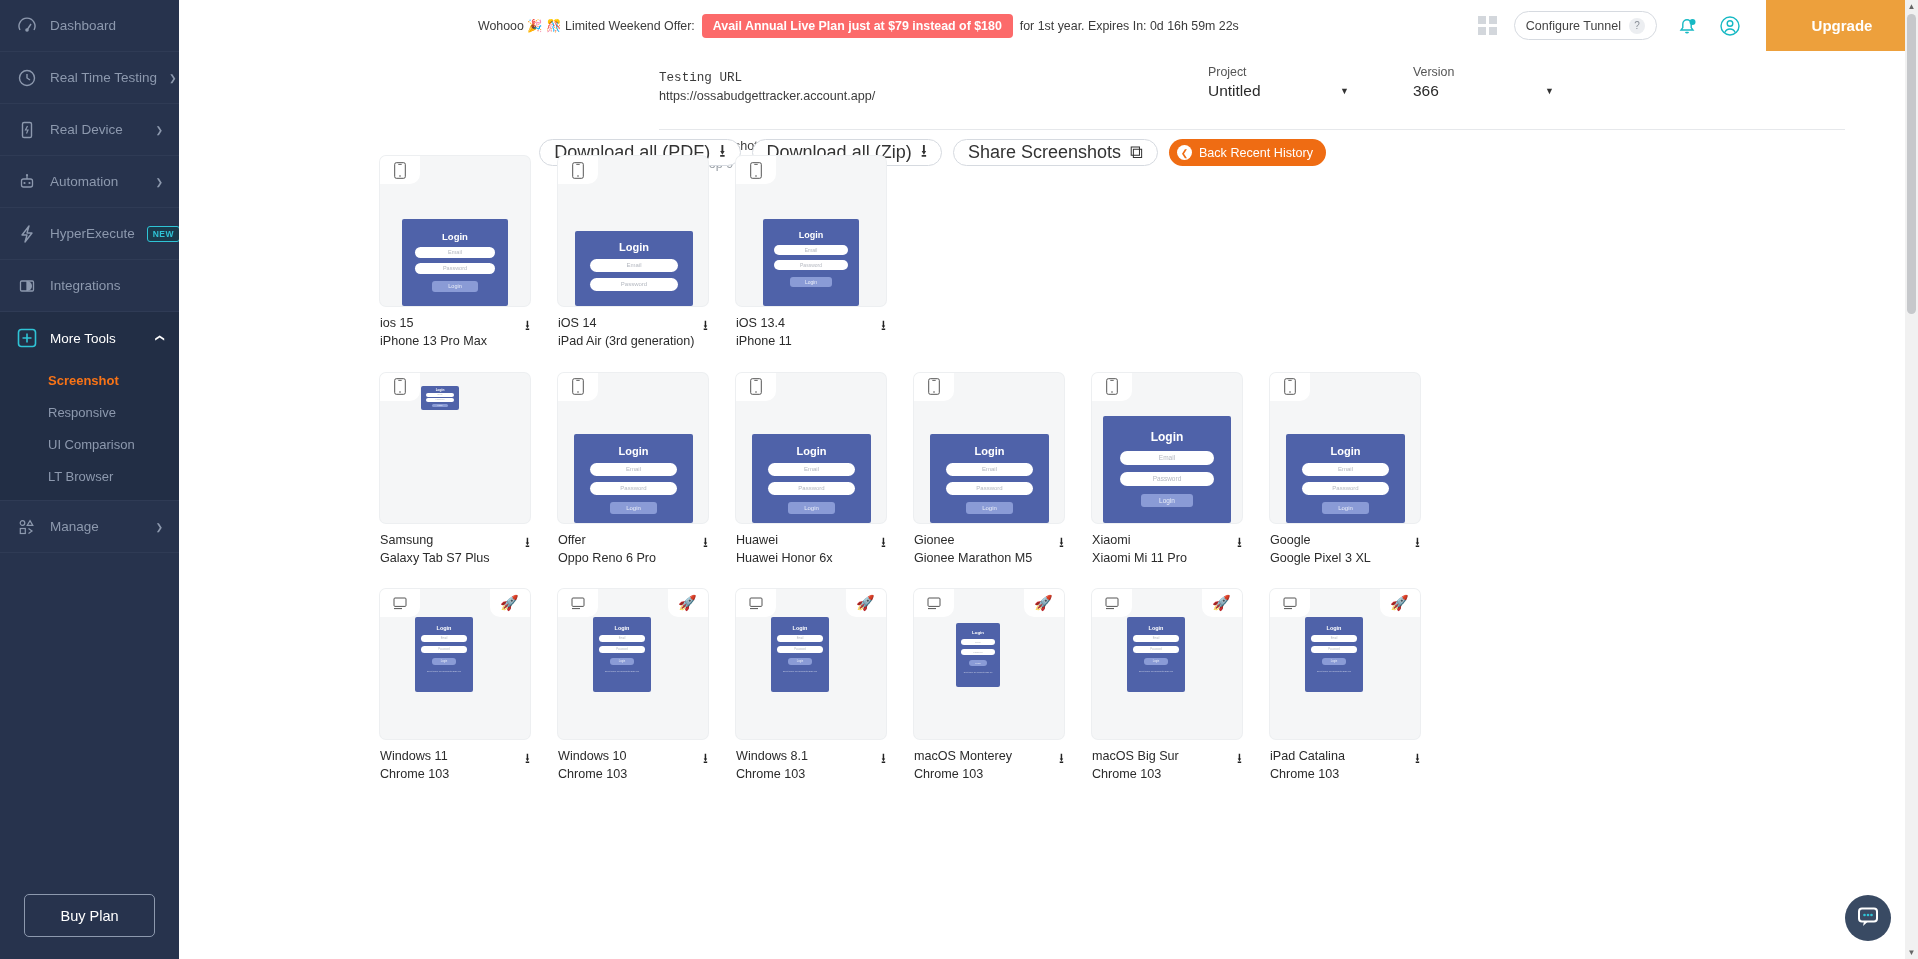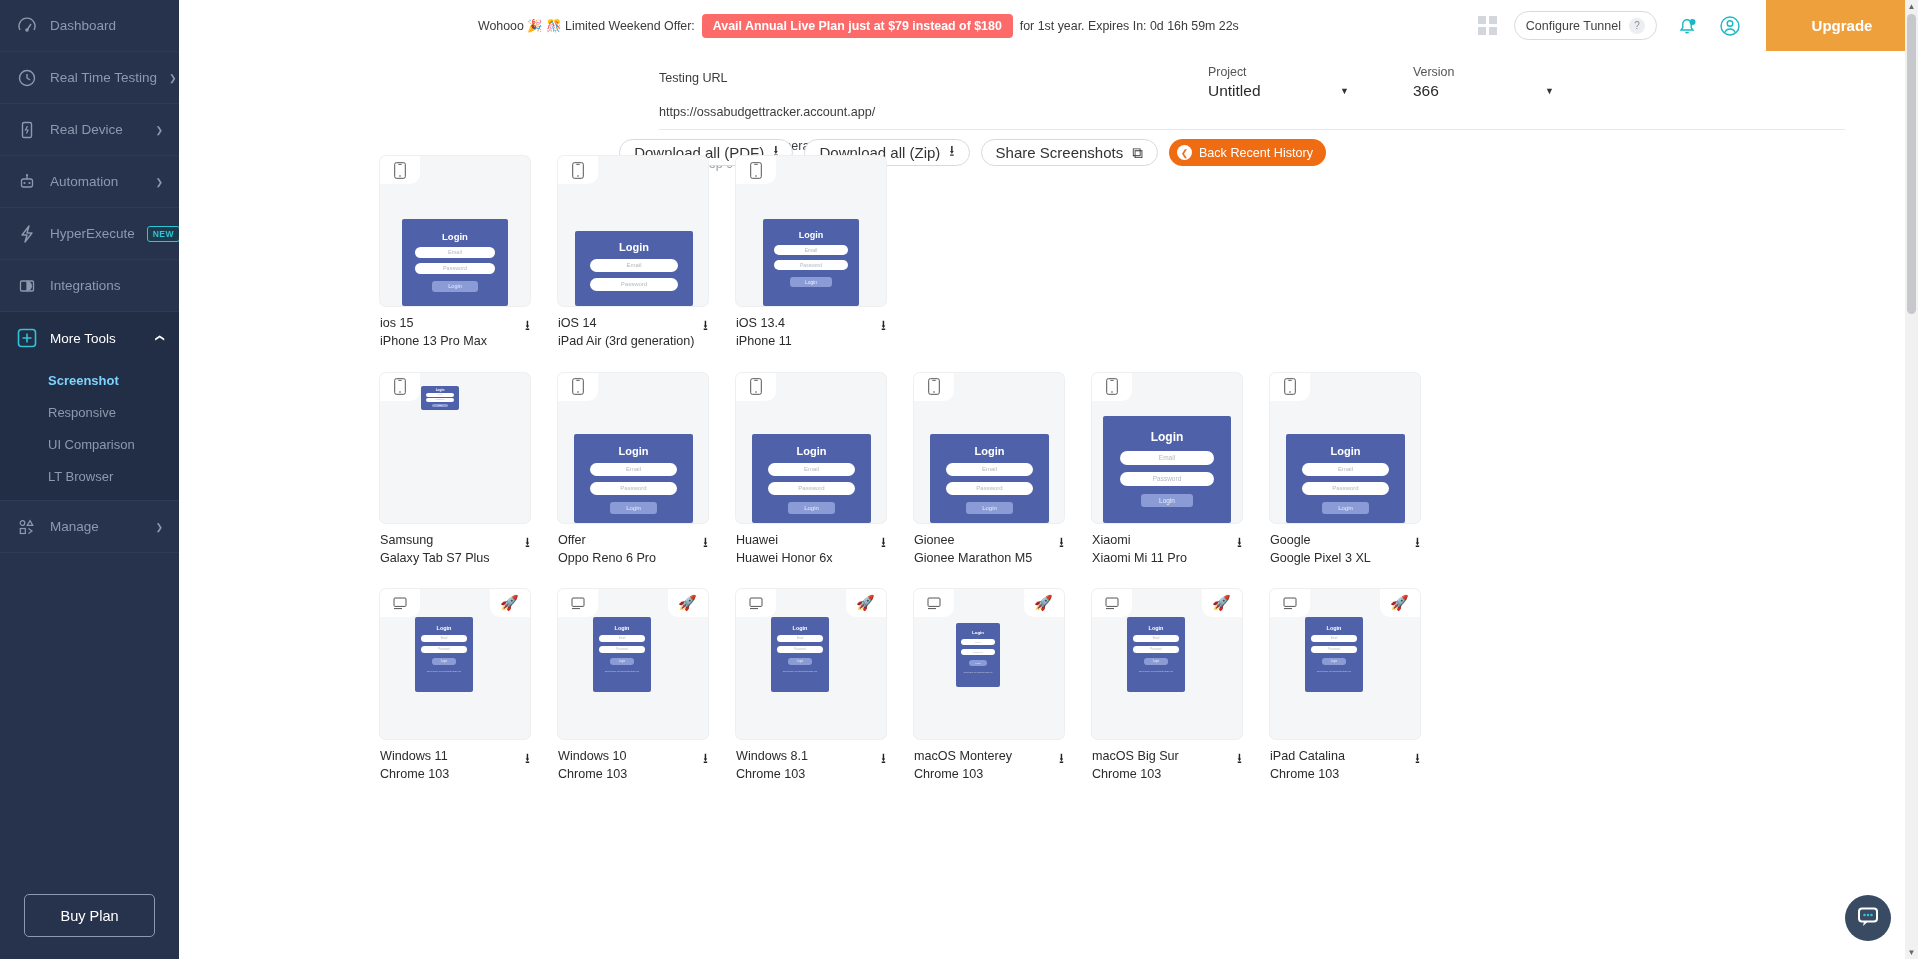--- a/index.html
+++ b/index.html
@@ -102,7 +102,7 @@
     position: relative; height: 56px;
   }
   .url-block { position: absolute; left: 480px; top: 6px;}
-  .url-label { font-size: 12.6px; color: #3c3c3c; margin-bottom: 20px;}
+  .url-label { font-size: 12.6px; color: #3c3c3c; margin-bottom: 4px; font-family: Liberation Mono, monospace;}
   .url-value { font-size: 12.6px; color: #3c3c3c;}
   .selects { margin-left: auto; display: flex; gap: 60px; position: absolute; right: 360px; top: 0;}
   .sel { min-width: 145px; }

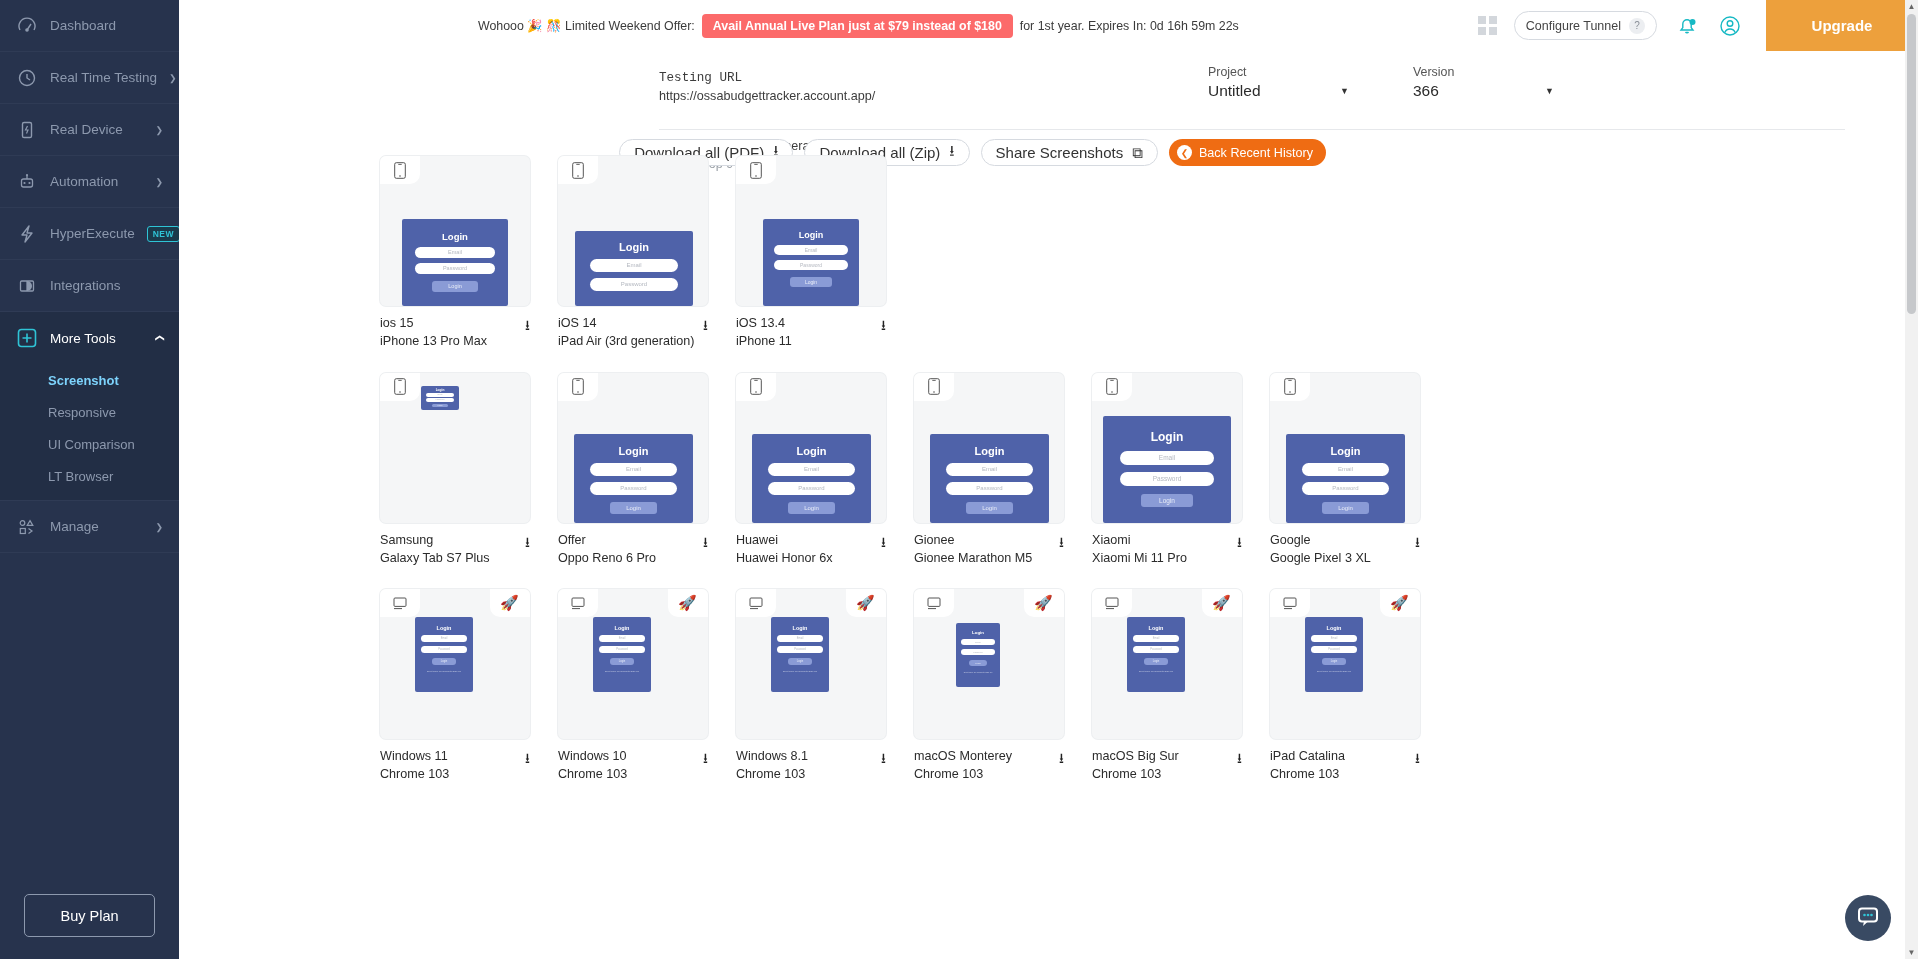--- a/index.html
+++ b/index.html
@@ -123,7 +123,7 @@
   .actions { margin-left: auto; display: flex; gap: 11px; align-items: center; position: absolute; right: 592px; top: 9px;}
   .btn-o {
     border: 1px solid #d6dae0; background: #fff; border-radius: 17px; height: 27px;
-    display: flex; align-items: center; gap: 9px; padding: 0 14px; font-size: 15px;
+    display: flex; align-items: center; gap: 9px; padding: 0 14px; font-size: 18px;
     color: #333; cursor: pointer; white-space: nowrap; font-family: inherit;
   }
   .btn-orange {

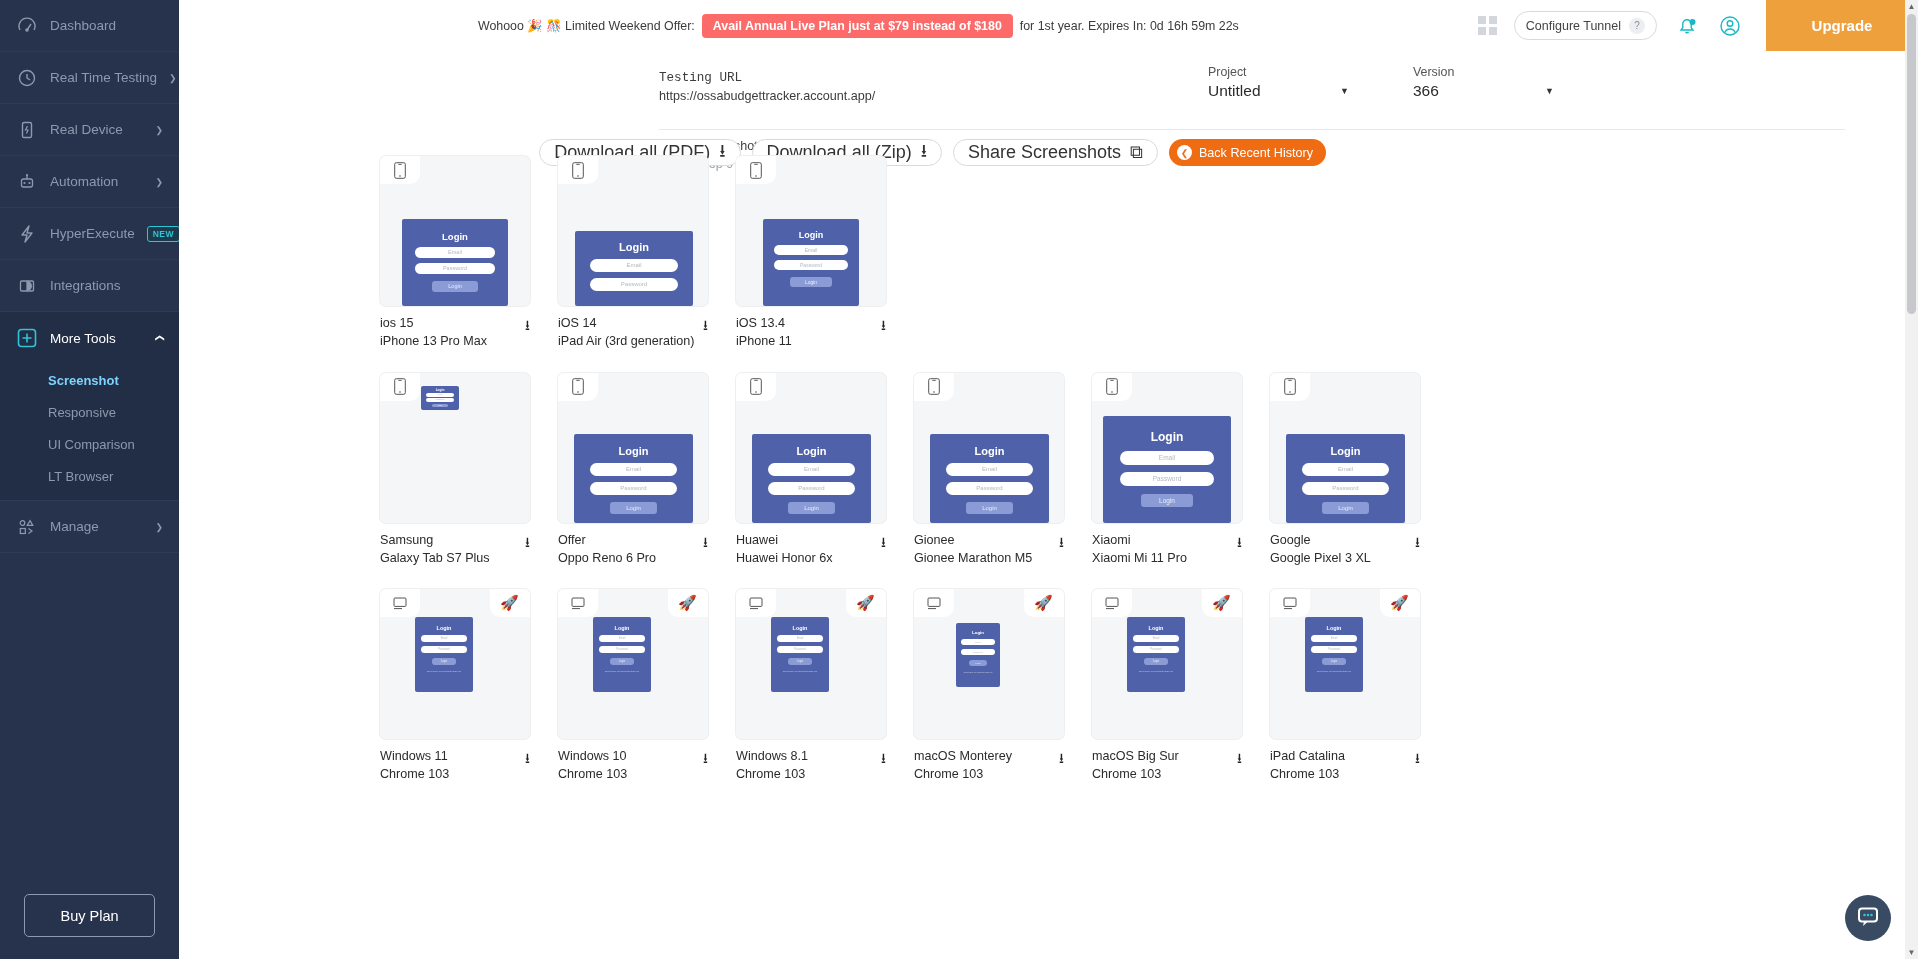--- a/index.html
+++ b/index.html
@@ -52,7 +52,7 @@
     height: 32px; display: flex; align-items: center; padding-left: 48px;
     color: #8d99ae; font-size: 13px; cursor: pointer;
   }
-  .subnav-item.active { color: #7dd3fc; font-weight: bold; }
+  .subnav-item.active { color: #f97316; font-weight: bold; }
   .buy-plan-wrap { padding: 14px 24px 22px; }
   .buy-plan {
     width: 100%; height: 43px; border: 1px solid #8d99ae; border-radius: 5px;

